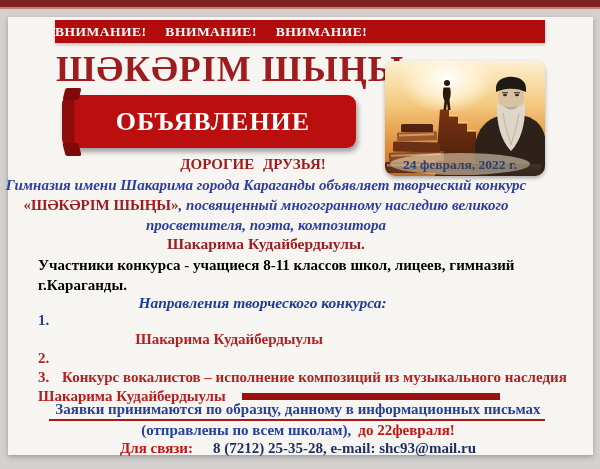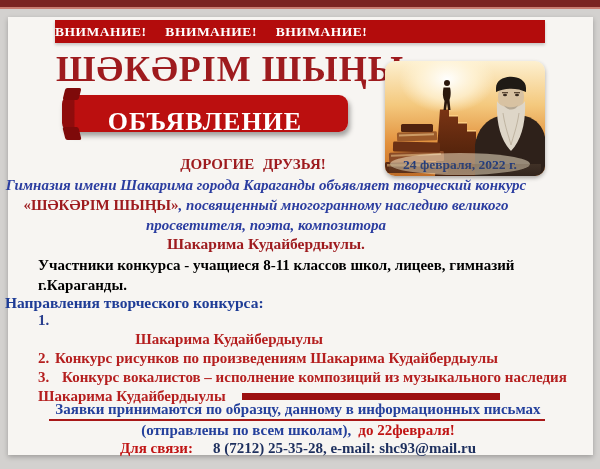--- a/index.html
+++ b/index.html
@@ -35,10 +35,11 @@
   }
 
   .ribbon{
-    position:absolute;left:62px;top:95px;width:286px;height:37px;
+    position:absolute;left:62px;top:95px;width:286px;height:53px;
     background:linear-gradient(90deg,#8f0c0c 0px,#8f0c0c 12px,#bb0f0f 13px,#bb0f0f 100%);
     border-radius:9px;
     box-shadow:2px 4px 5px rgba(0,0,0,.35);
+    padding-left:8px;
   }
   .ribbon::before{
     content:"";position:absolute;left:2px;top:-7px;width:16px;height:12px;

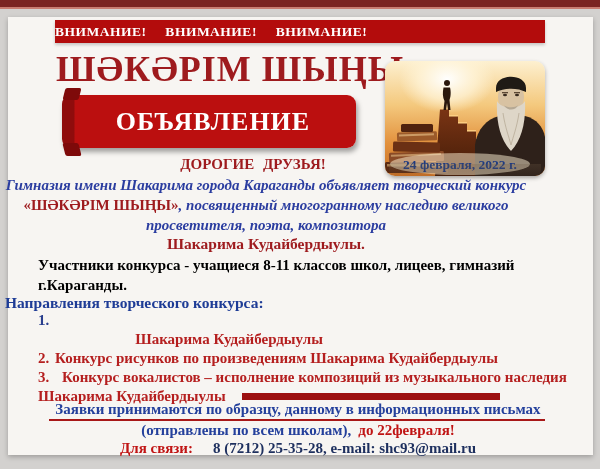--- a/index.html
+++ b/index.html
@@ -84,8 +84,8 @@
     font-size:15px;line-height:20px;color:#000000;
   }
   .dir-heading{
-    left:5px;top:294px;width:515px;
-    font-size:15.5px;color:#1e3c96;
+    left:5px;top:294px;width:515px;text-align:center;
+    font-size:15.5px;color:#1e3c96;font-style:italic;
   }
   .li{
     left:38px;width:530px;display:flex;font-size:15px;line-height:17px;

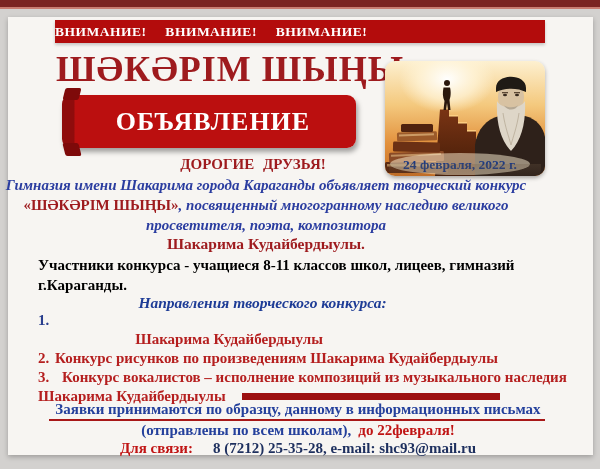--- a/index.html
+++ b/index.html
@@ -224,7 +224,6 @@
 
   <div class="t li li2">
     <span class="num">2.</span>
-    <span>Конкурс рисунков по произведениям Шакарима Кудайбердыулы</span>
   </div>
 
   <div class="t li li3">

